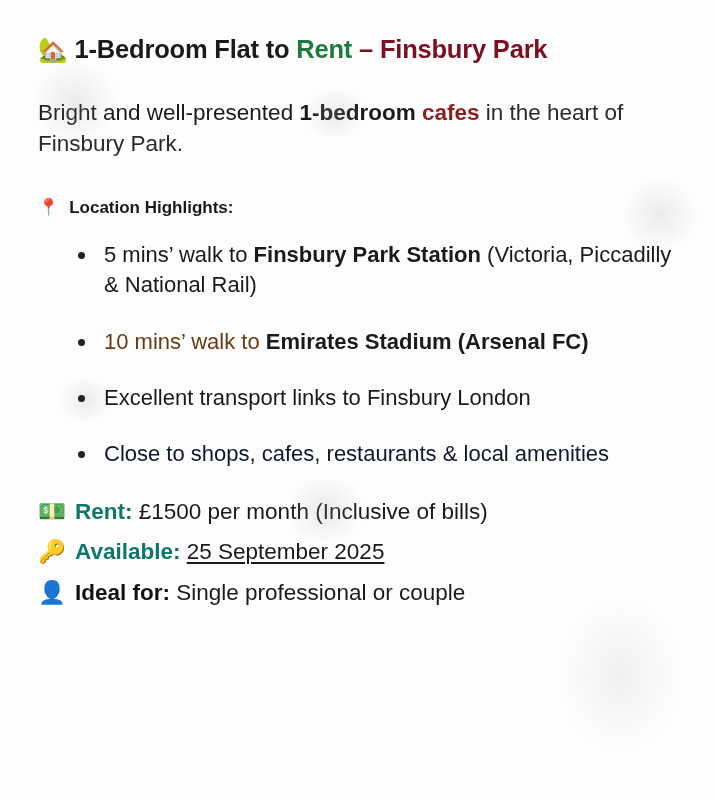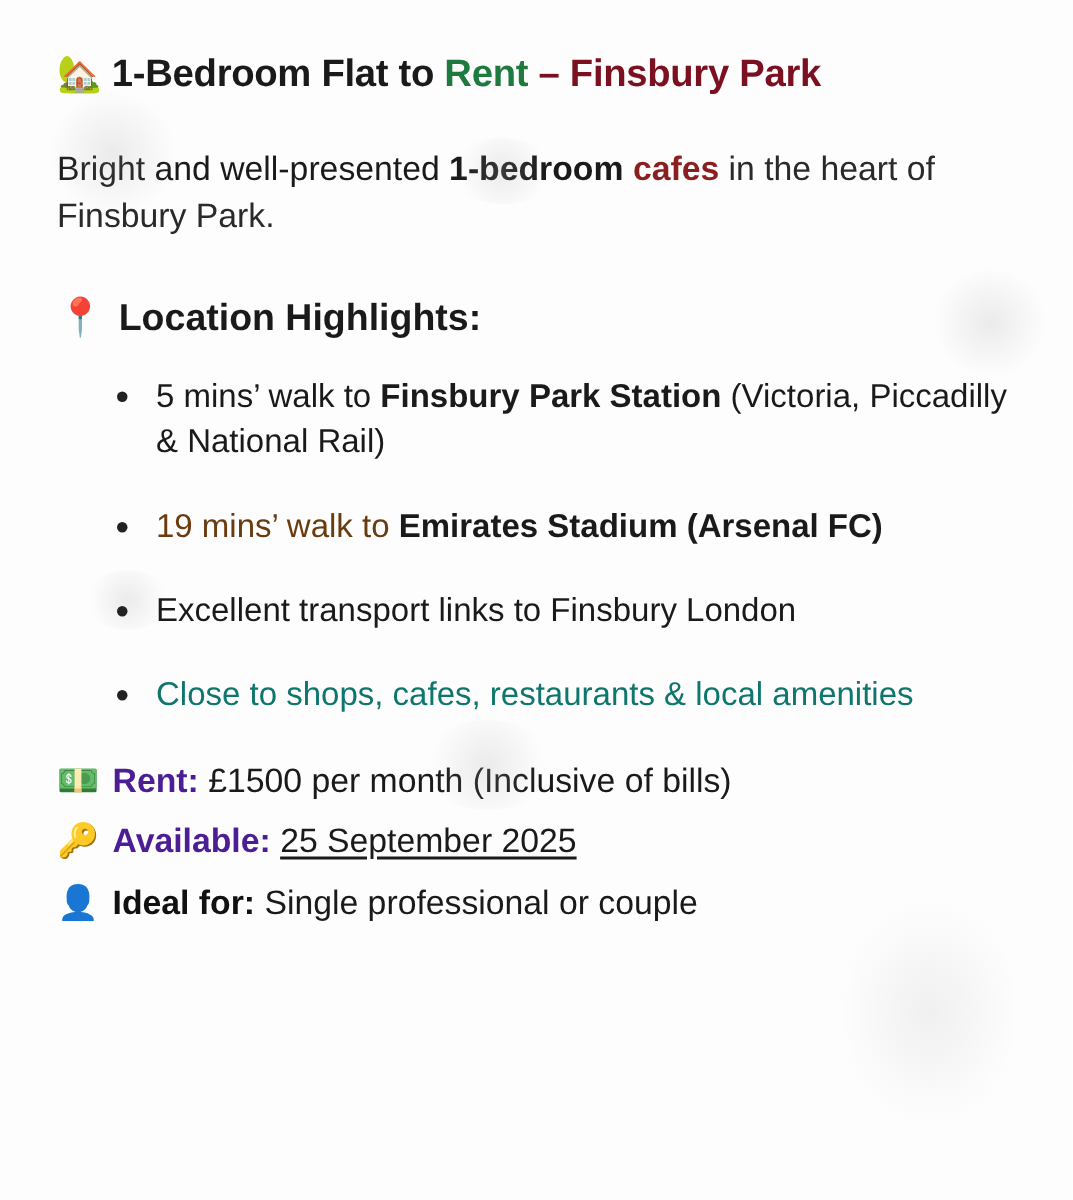--- a/index.html
+++ b/index.html
@@ -65,7 +65,7 @@
   .intro .tail { color: #2a2a2a; }
 
   .section-head {
-    font-size: 25px;
+    font-size: 17px;
     font-weight: bold;
     margin: 38px 0 0 0;
     color: #1a1a1a;

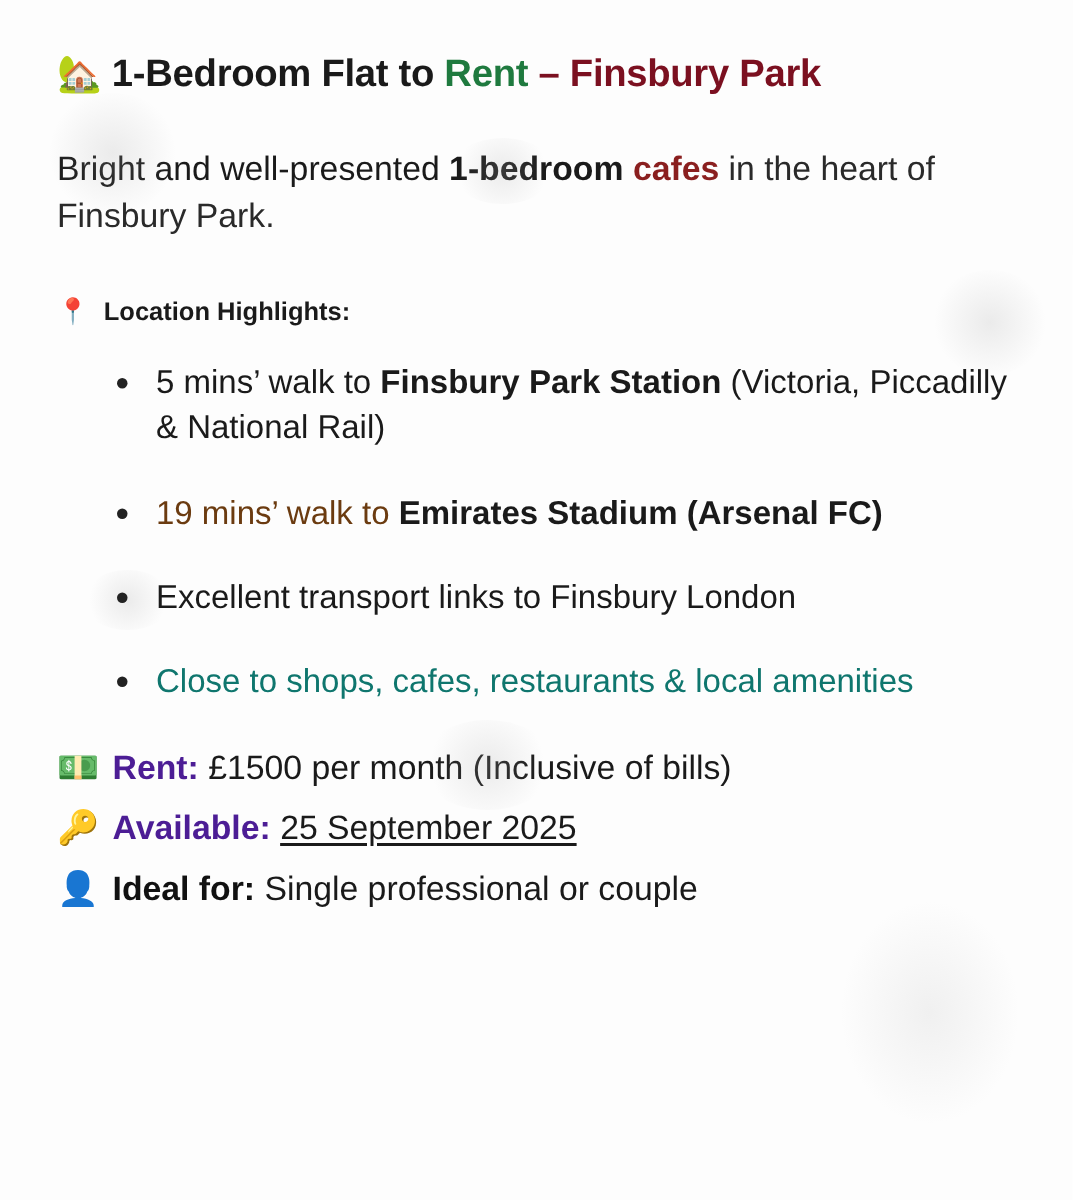--- a/index.html
+++ b/index.html
@@ -148,7 +148,7 @@
       <span>5 mins’ walk to </span><b>Finsbury Park Station</b><span> (Victoria, Piccadilly &amp; National Rail)</span>
     </li>
     <li class="b2">
-      <span class="br">19 mins’ walk to </span><b>Emirates Stadium (Arsenal FC)</b><span></span>
+      <span class="br">10 mins’ walk to </span><b>Emirates Stadium (Arsenal FC)</b><span></span>
     </li>
     <li class="b3">
       <span>Excellent transport links to Finsbury London</span>

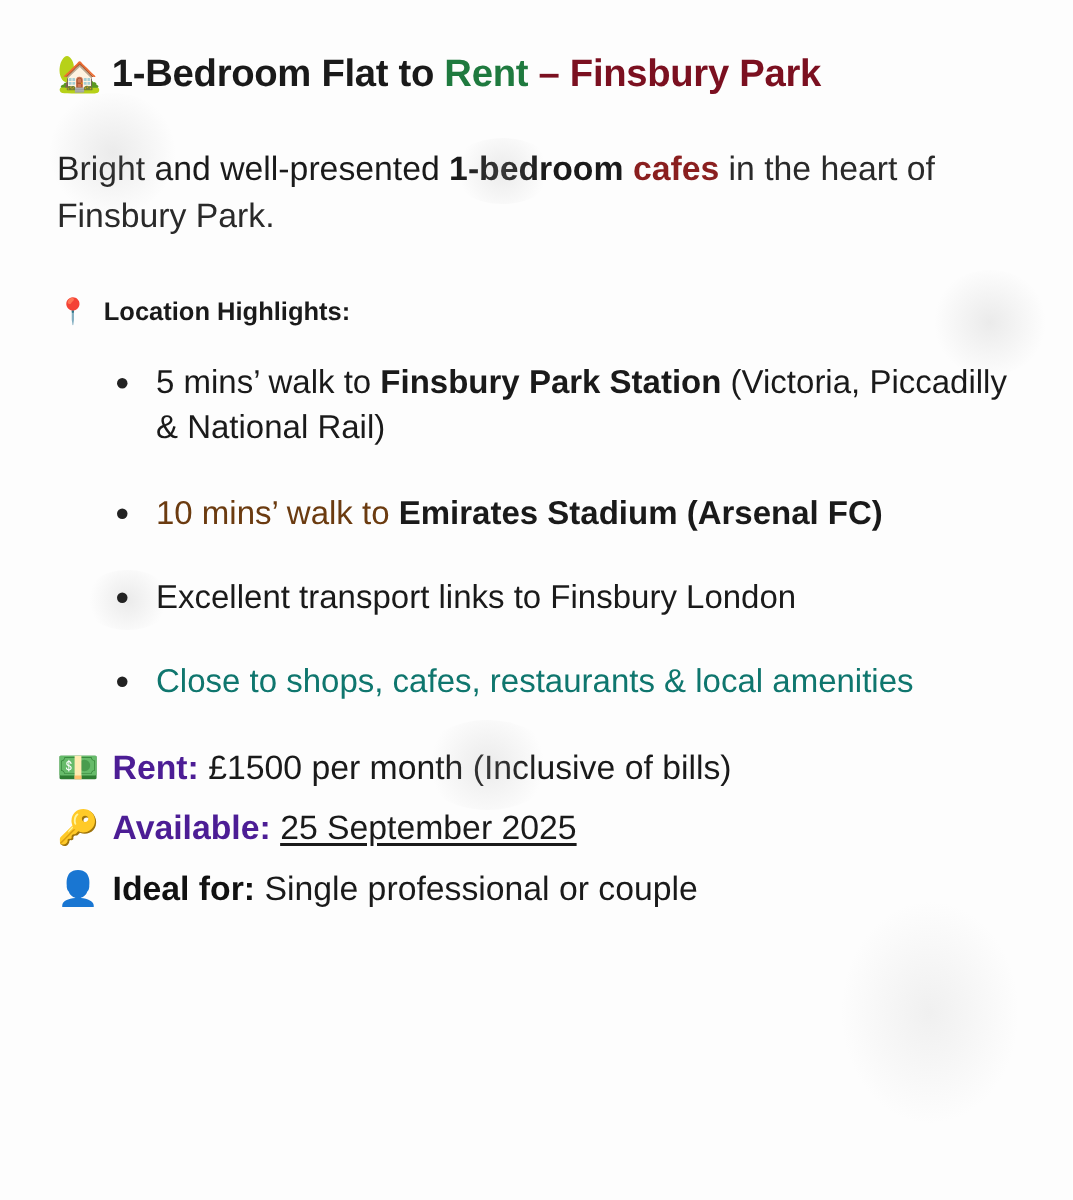--- a/index.html
+++ b/index.html
@@ -99,7 +99,7 @@
   li.b4:before { background: #1f5e34; }
   li b { font-weight: bold; }
   li .br { color: #6b3b10; }
-  li .greenish { color: #0f766e; }
+  li .greenish { color: #0f172a; }
 
   .facts {
     margin: 24px 0 0 0;

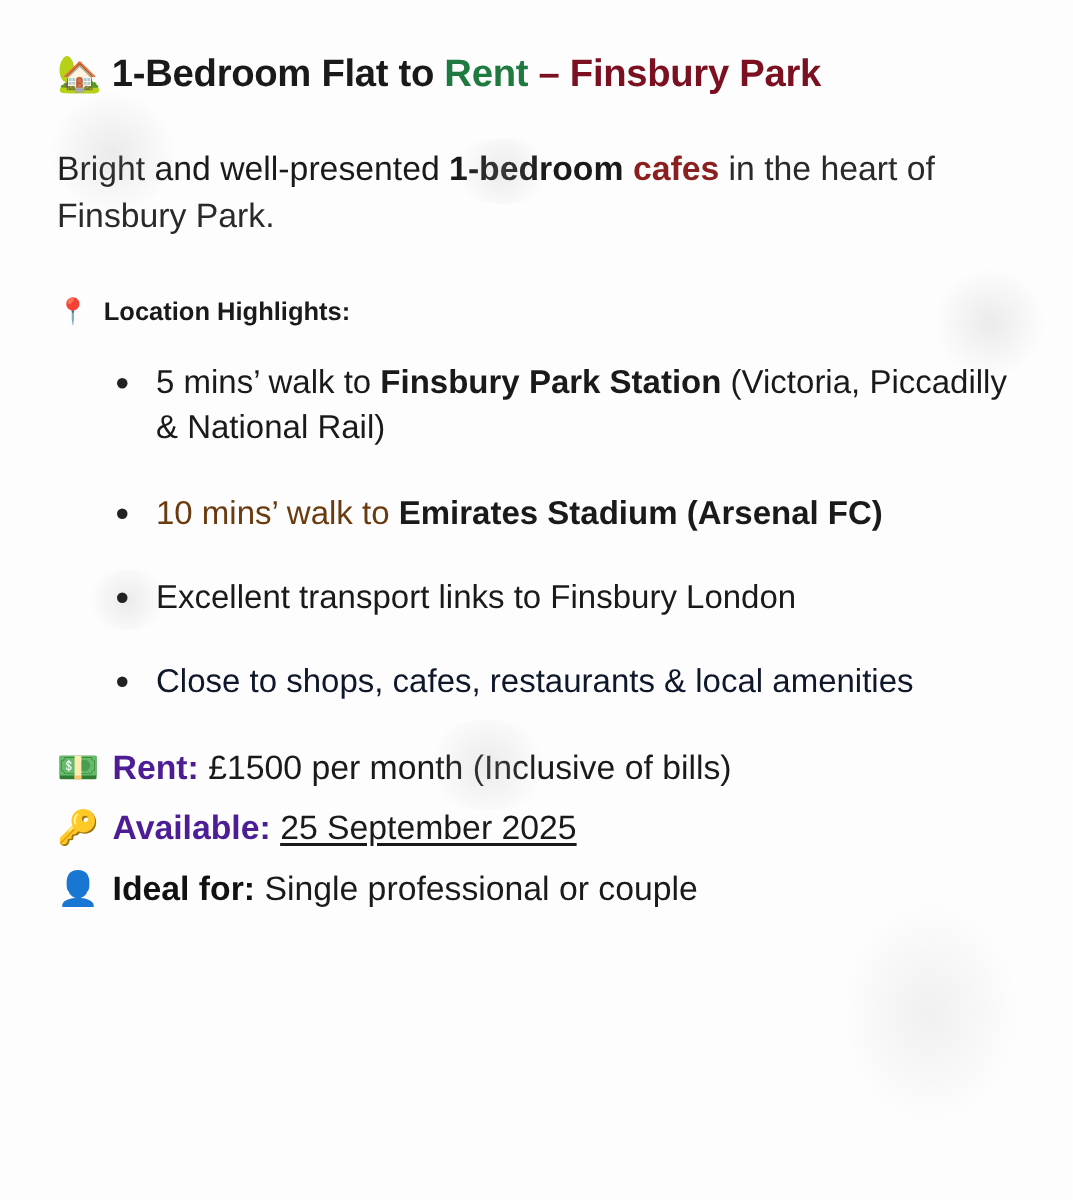--- a/index.html
+++ b/index.html
@@ -113,7 +113,7 @@
   }
   .fact .emoji { margin-right: 9px; }
   .fact .label { font-weight: bold; }
-  .fact .label.green { color: #4c1d95; }
+  .fact .label.green { color: #0f766e; }
   .fact .label.dark  { color: #111111; text-align: center; }
   .fact .value { color: #1a1a1a; }
   .fact .value.underline { text-decoration: underline; text-underline-offset: 3px; }

